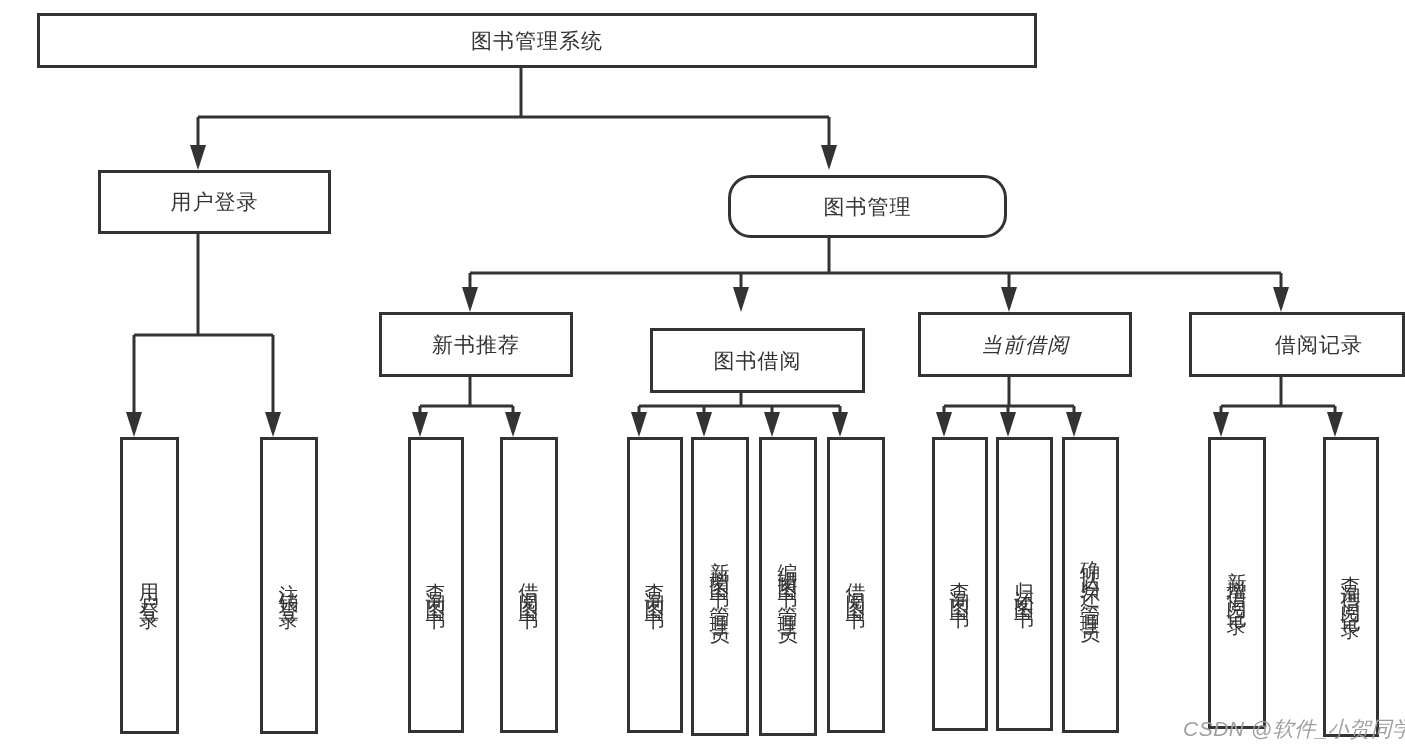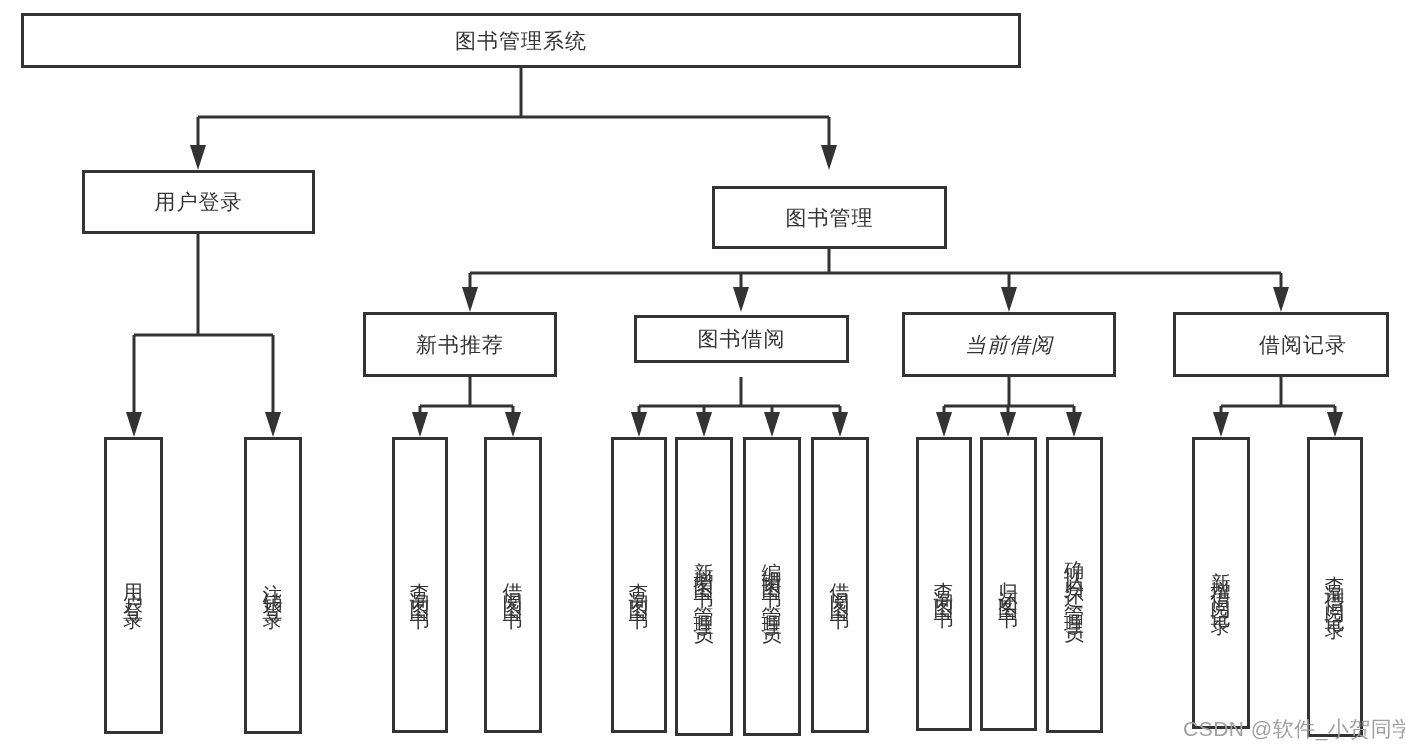--- a/index.html
+++ b/index.html
@@ -34,6 +34,7 @@
     font-size:21px;
     letter-spacing:1px;
     white-space:nowrap;
+    margin-left:16px;
   }
   .vnode{
     writing-mode:vertical-rl;

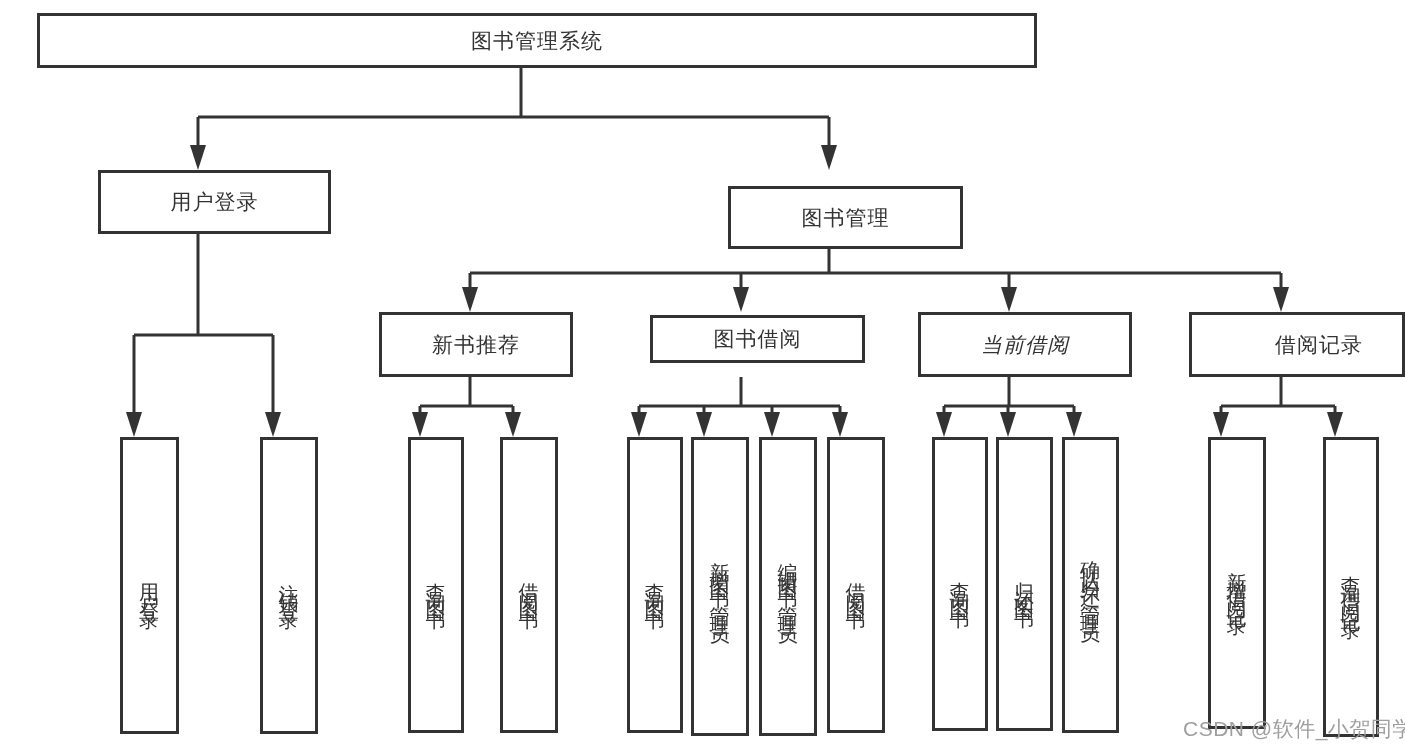--- a/index.html
+++ b/index.html
@@ -131,7 +131,7 @@
   <div class="node" style="left:21px;top:13px;width:1000px;height:55px;">图书管理系统</div>
 
   <div class="node" style="left:82px;top:170px;width:233px;height:64px;">用户登录</div>
-  <div class="node" style="left:712px;top:186px;width:235px;height:63px;">图书管理</div>
+  <div class="node" style="left:712px;top:175px;width:279px;height:63px;border-radius:23px;">图书管理</div>
 
   <div class="node" style="left:363px;top:312px;width:194px;height:65px;">新书推荐</div>
   <div class="node" style="left:634px;top:315px;width:215px;height:48px;">图书借阅</div>

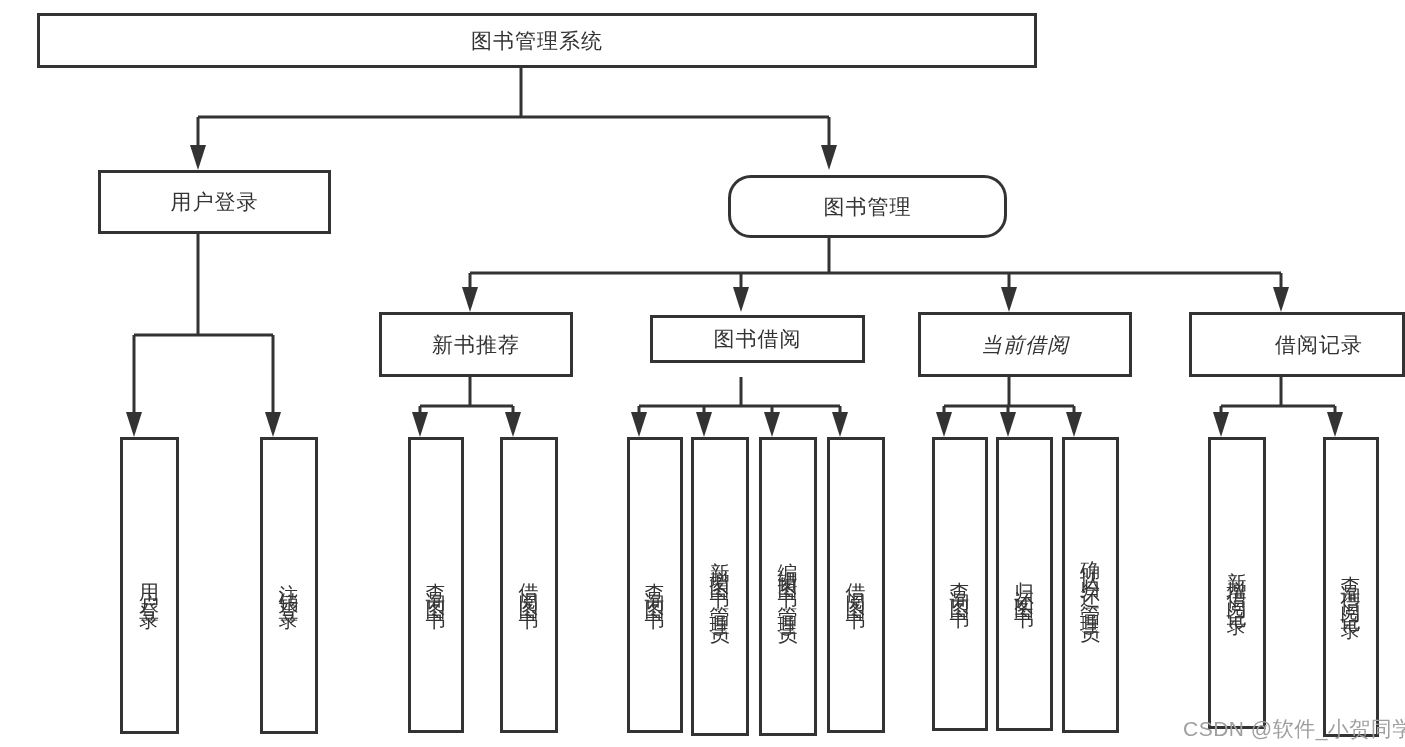--- a/index.html
+++ b/index.html
@@ -134,7 +134,7 @@
   <div class="node" style="left:712px;top:175px;width:279px;height:63px;border-radius:23px;">图书管理</div>
 
   <div class="node" style="left:363px;top:312px;width:194px;height:65px;">新书推荐</div>
-  <div class="node" style="left:634px;top:315px;width:215px;height:48px;">图书借阅</div>
+  <div class="node" style="left:634px;top:328px;width:215px;height:65px;">图书借阅</div>
   <div class="node" style="left:902px;top:312px;width:214px;height:65px;font-style:italic;">当前借阅</div>
   <div class="node" style="left:1173px;top:312px;width:216px;height:65px;padding-left:44px;">借阅记录</div>
 

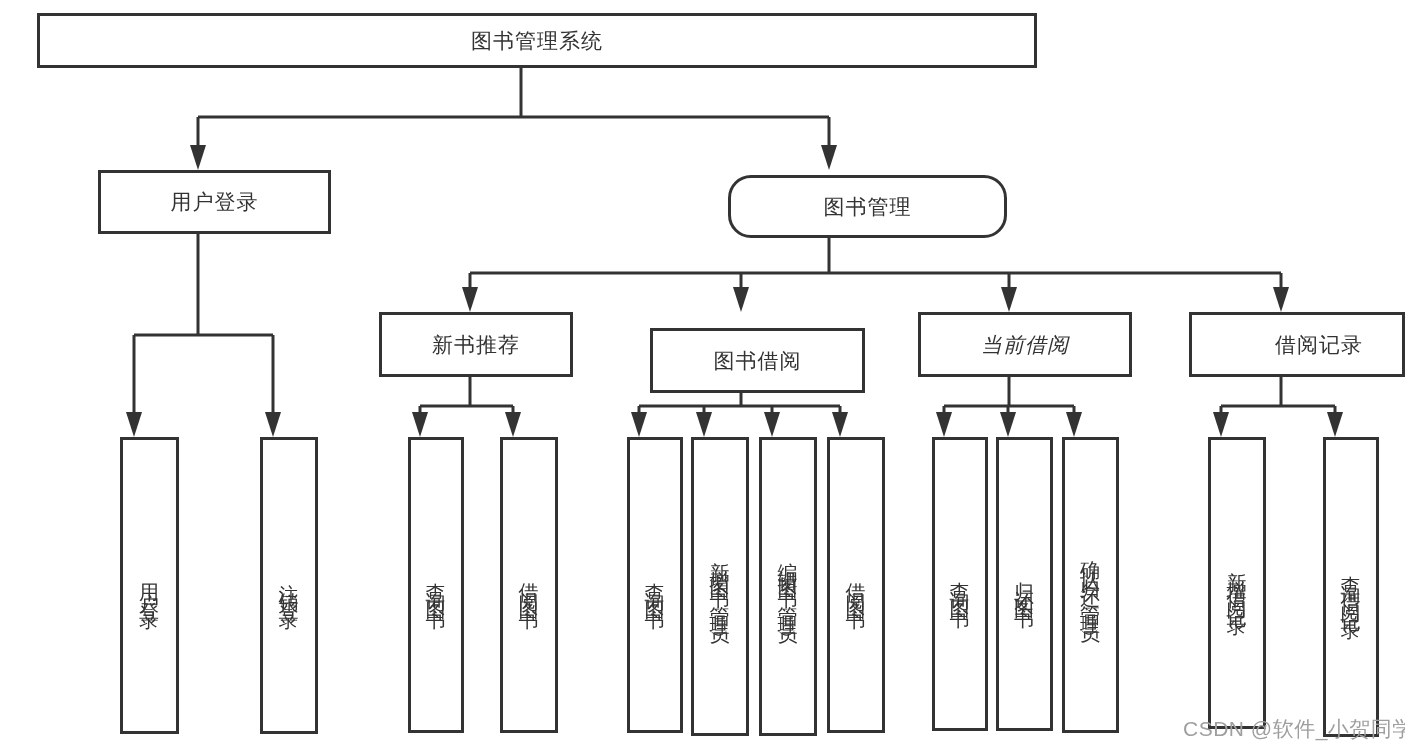--- a/index.html
+++ b/index.html
@@ -52,6 +52,7 @@
     color:var(--wm);
     letter-spacing:0.5px;
     white-space:nowrap;
+    font-style:italic;
   }
 </style>
 </head>

